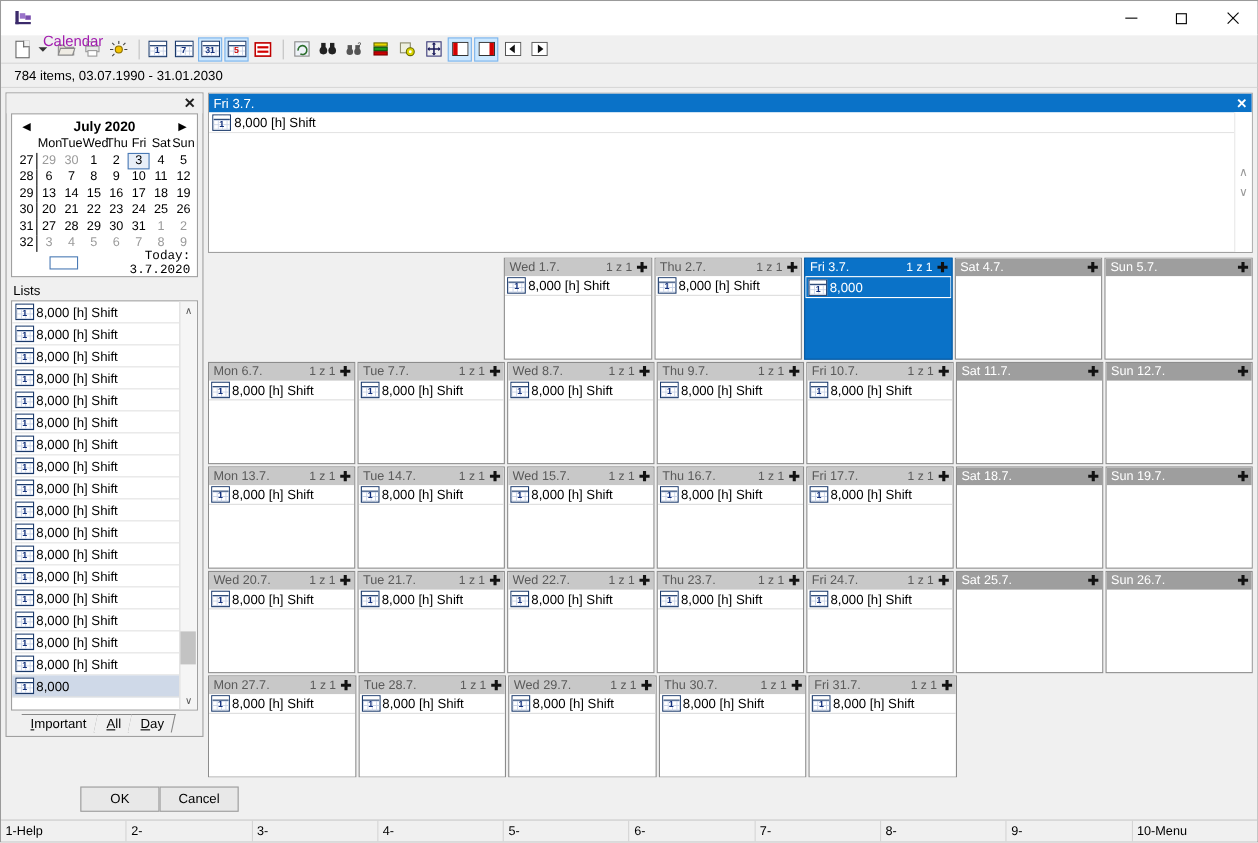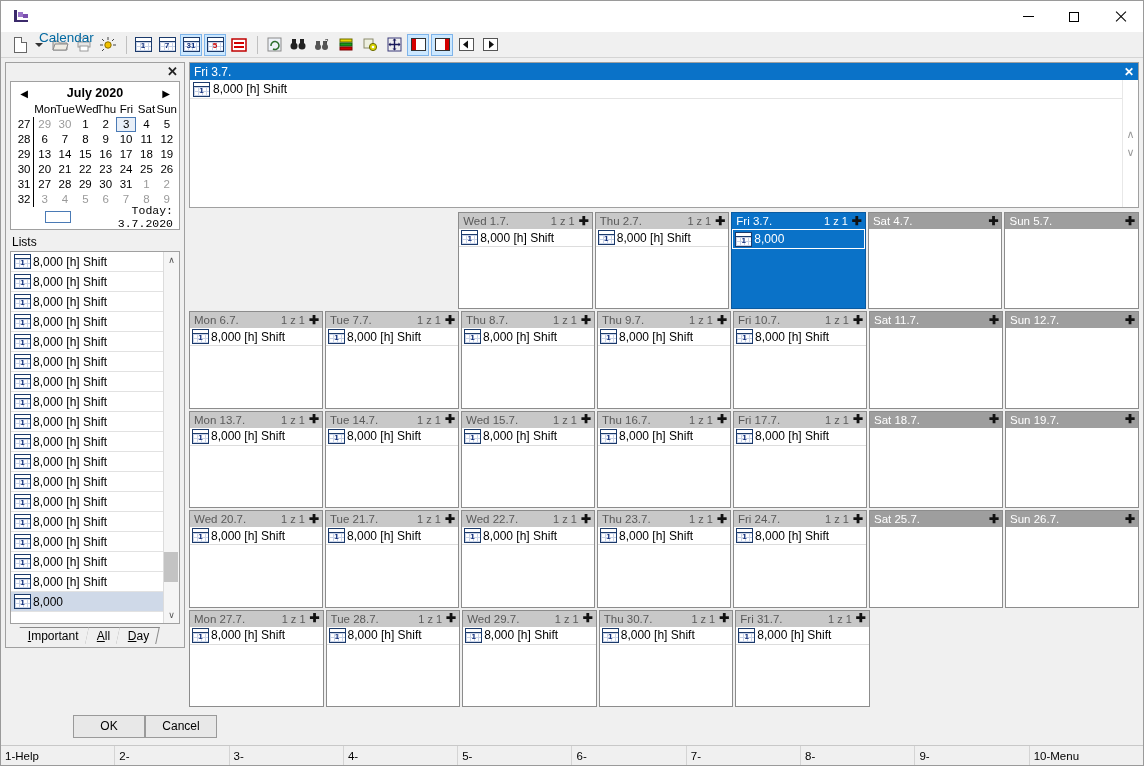--- a/index.html
+++ b/index.html
@@ -34,7 +34,7 @@
   .app-icon .sq1 { position:absolute; left:5px; top:4px; width:5px; height:5px; background:#9a73c9; }
   .app-icon .sq2 { position:absolute; left:10px; top:6px; width:5px; height:4px; background:#7a4fae; }
   .app-icon .base{ position:absolute; left:1px; top:12px; width:14px; height:2px; background:#3b2a6b; }
-  .title-text { font-size: 13.5px; color: #0369a1; margin-top: 43px; }
+  .title-text { font-size: 13.5px; color: #a21caf; margin-top: 43px; }
   .winbtns { position: absolute; right: 0; top: 0; height: 31px; display: flex; }
   .winbtn {
     width: 46px; height: 31px; display: flex; align-items: center; justify-content: center;

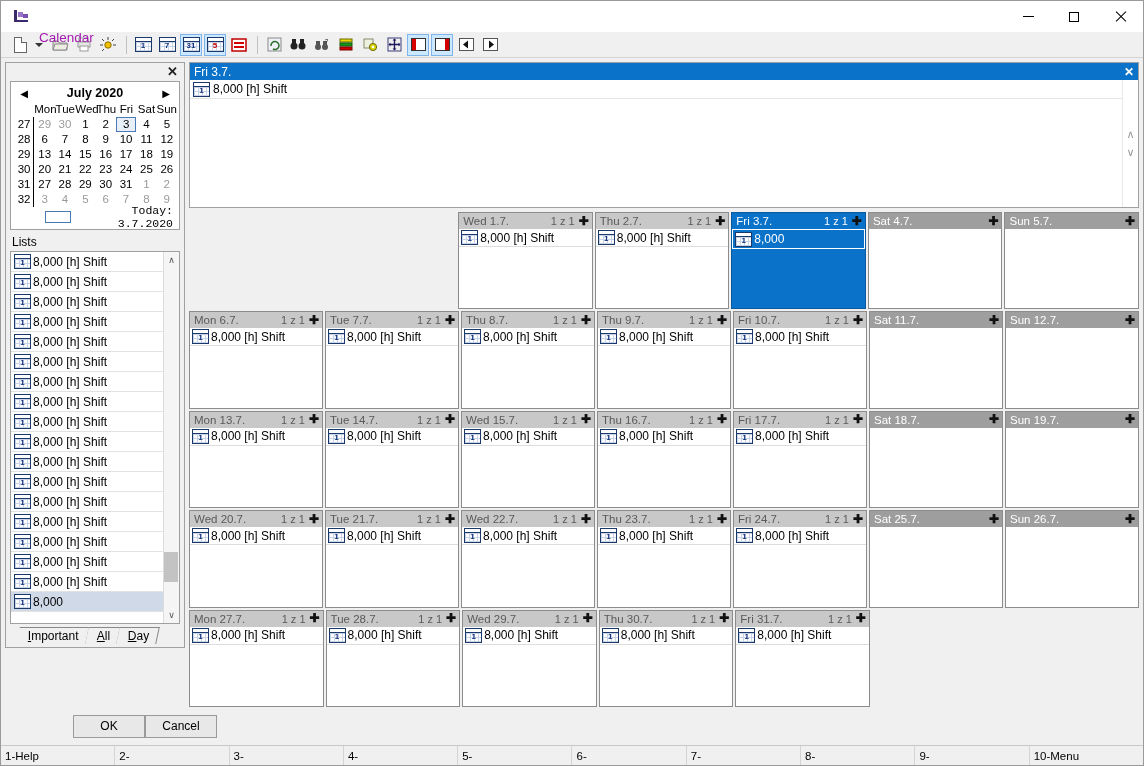--- a/index.html
+++ b/index.html
@@ -411,6 +411,7 @@
     </div>
   </div>
 
+  <div class="infoline">784 items, 03.07.1990 - 31.01.2030</div>
 
   <div class="body">
 

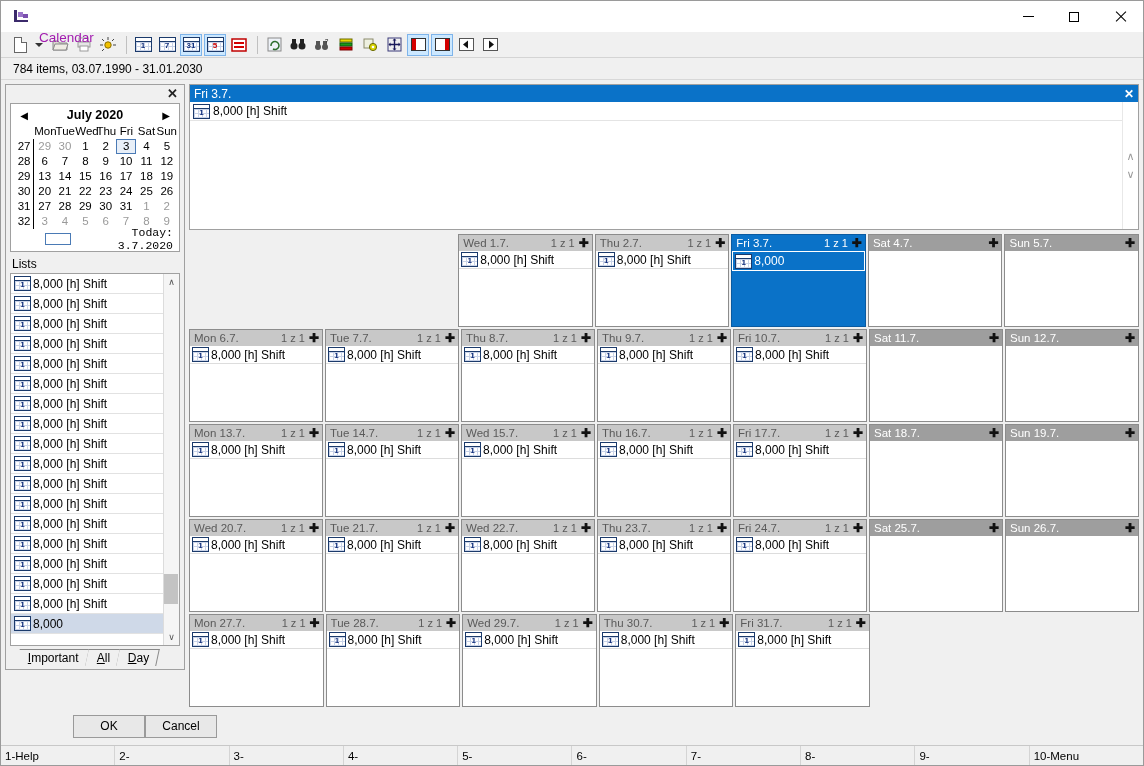--- a/index.html
+++ b/index.html
@@ -801,7 +801,7 @@
             </div>
             <div class="daycell">
               <div class="dc-head">
-                <div class="lbl">Thu 8.7.</div>
+                <div class="lbl">Wed 8.7.</div>
                 <div class="cnt">1 z 1</div>
                 <div class="plus">✚</div>
               </div>

